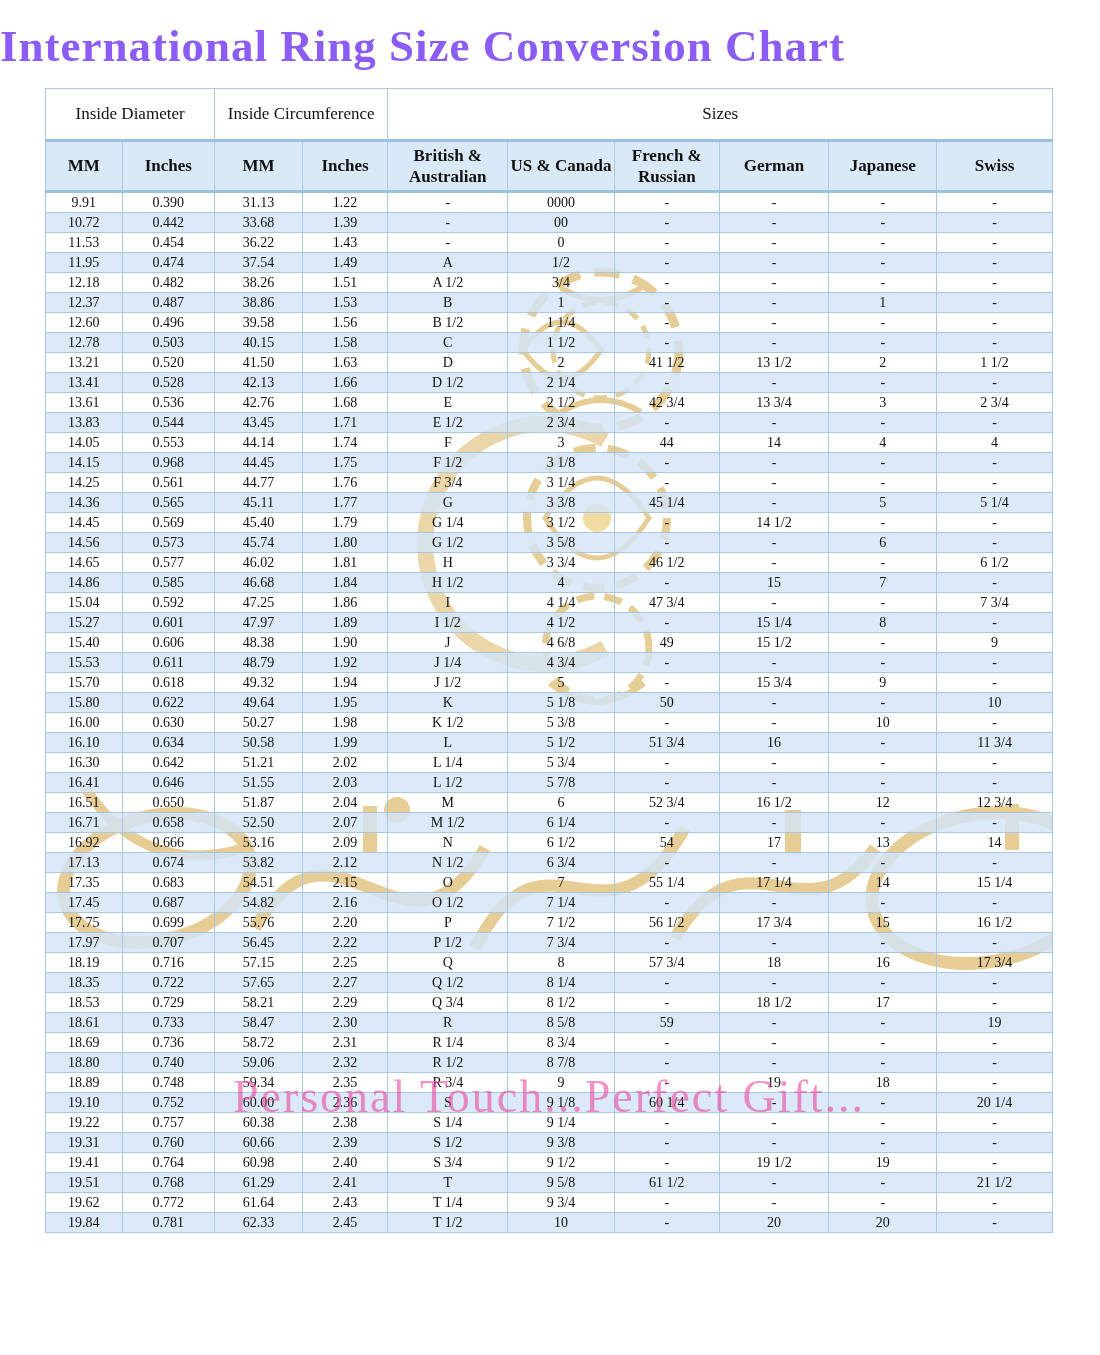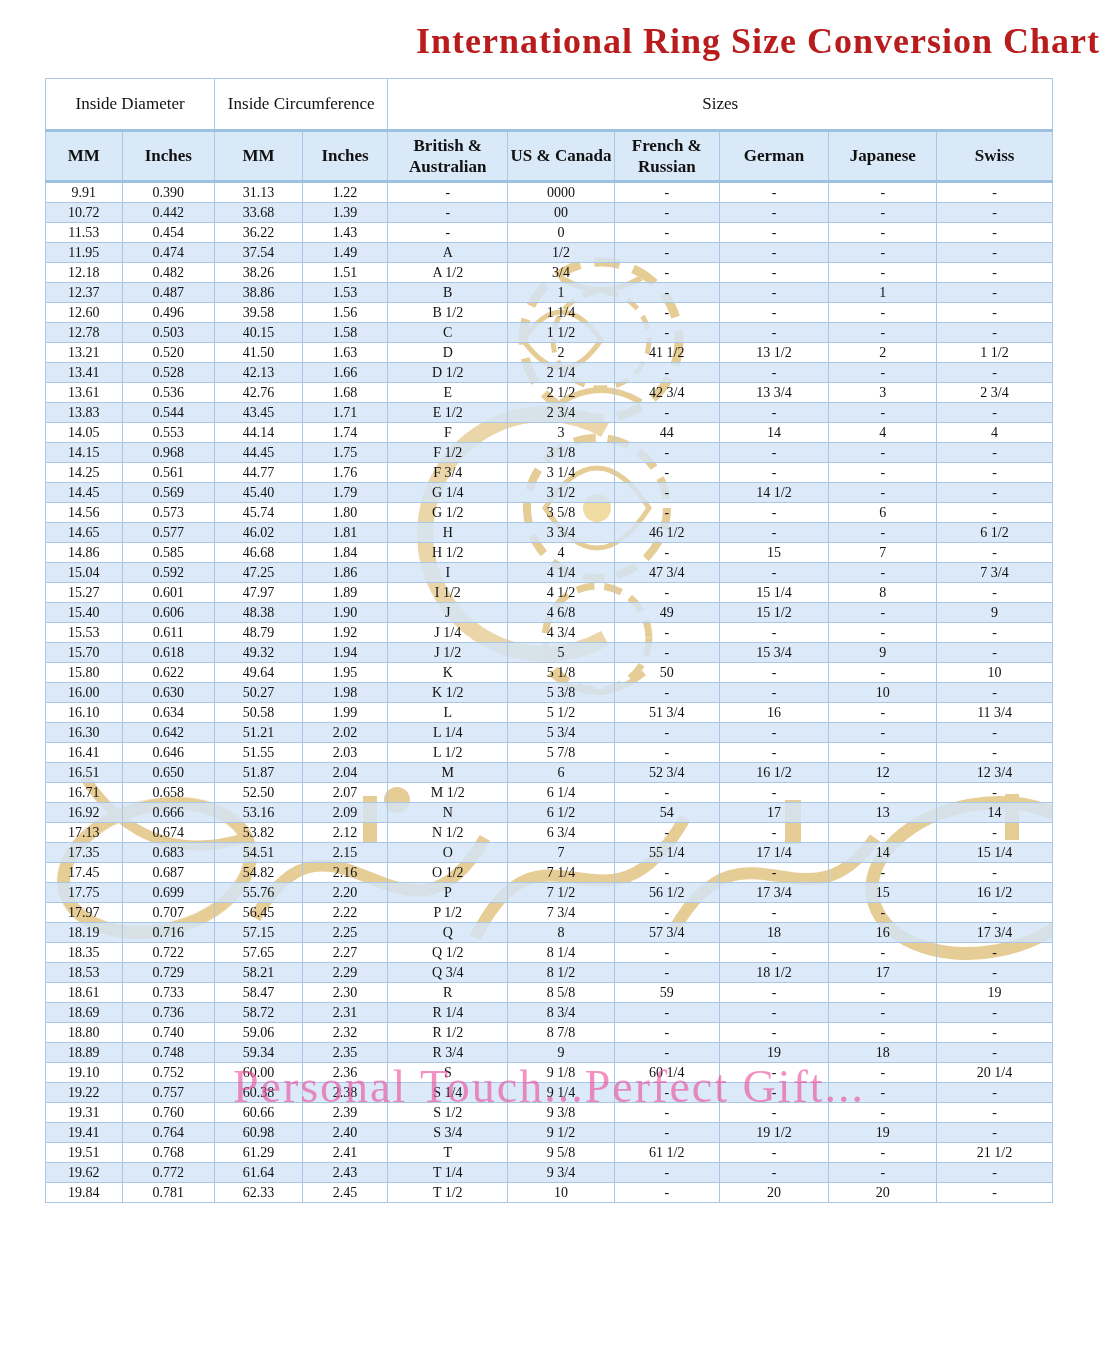--- a/index.html
+++ b/index.html
@@ -9,7 +9,7 @@
     overflow:hidden;
   }
   h1{
-    text-align:right;font-size:36px;font-weight:bold;color:#b91c1c;
+    text-align:left;font-size:45px;font-weight:bold;color:#8b5cf6;
     margin:20px 0 16px 0;letter-spacing:1px;
   }
   .table-wrap{position:relative;width:1008px;margin-left:45px;}

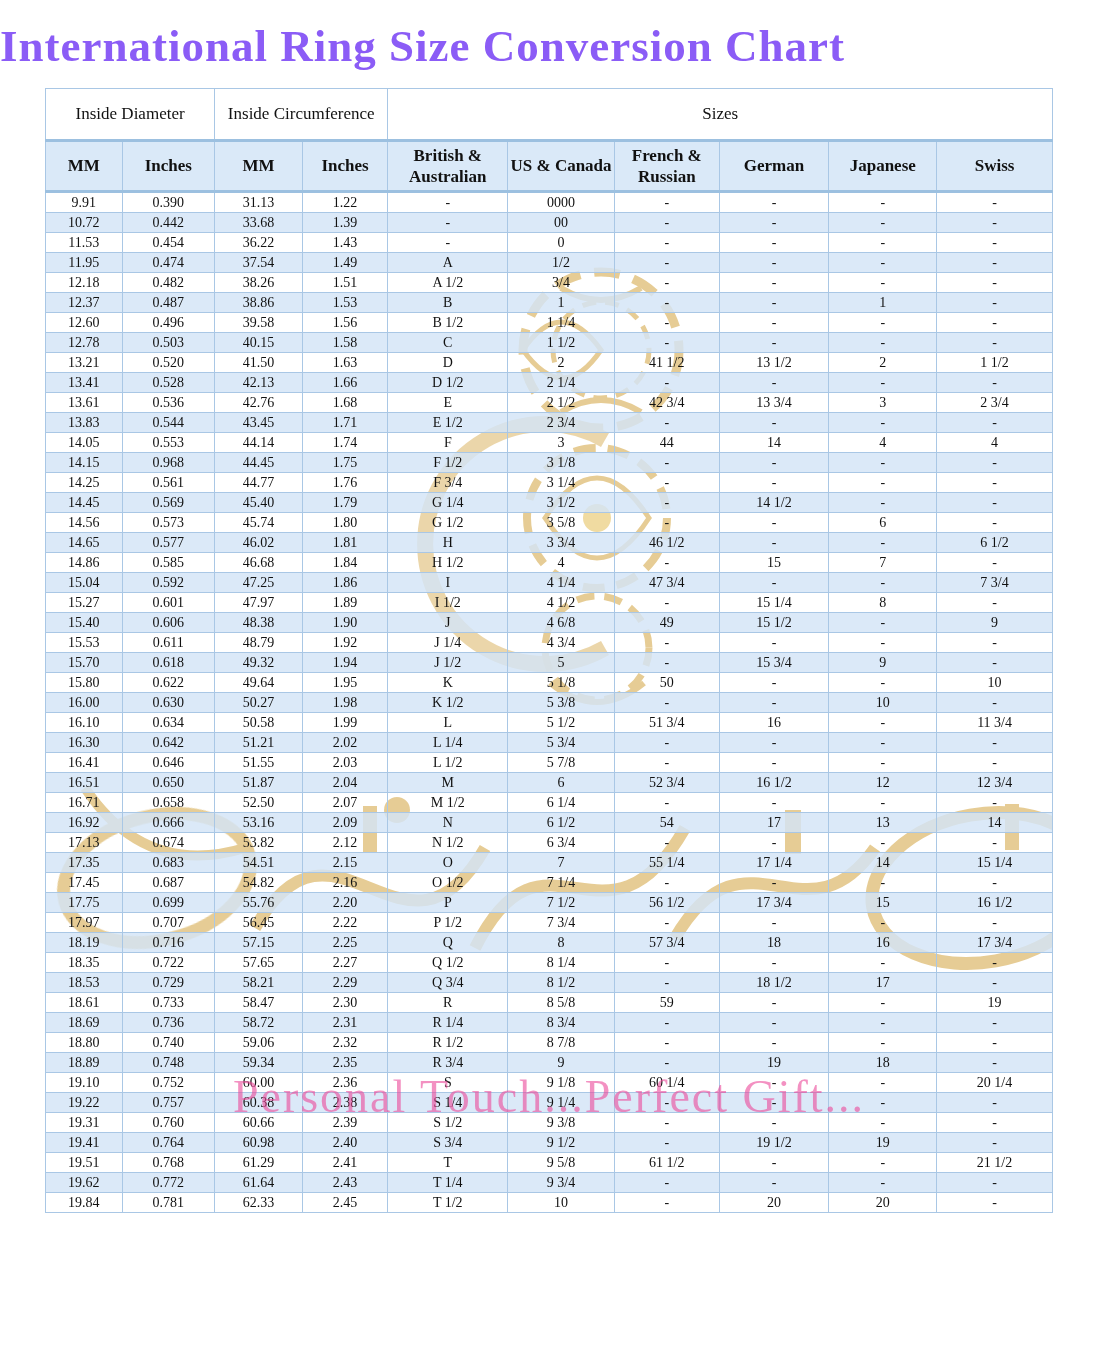--- a/index.html
+++ b/index.html
@@ -293,6 +293,18 @@
           <td>-</td>
         </tr>
         <tr>
+          <td>14.36</td>
+          <td>0.565</td>
+          <td>45.11</td>
+          <td>1.77</td>
+          <td>G</td>
+          <td>3 3/8</td>
+          <td>45 1/4</td>
+          <td>-</td>
+          <td>5</td>
+          <td>5 1/4</td>
+        </tr>
+        <tr>
           <td>14.45</td>
           <td>0.569</td>
           <td>45.40</td>

